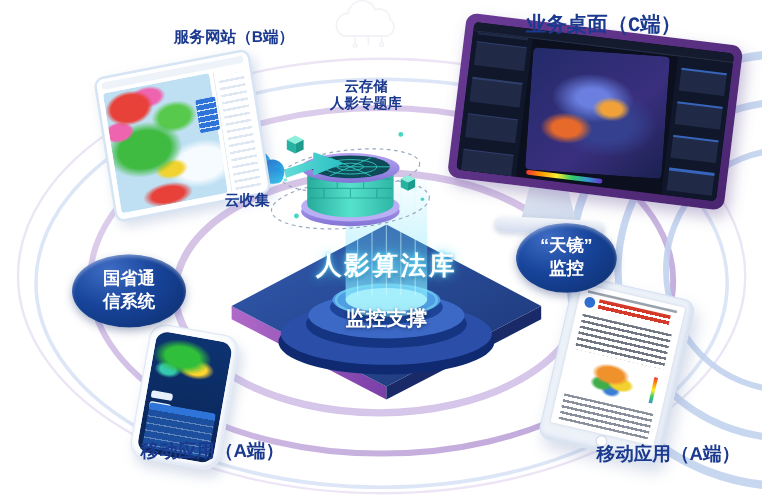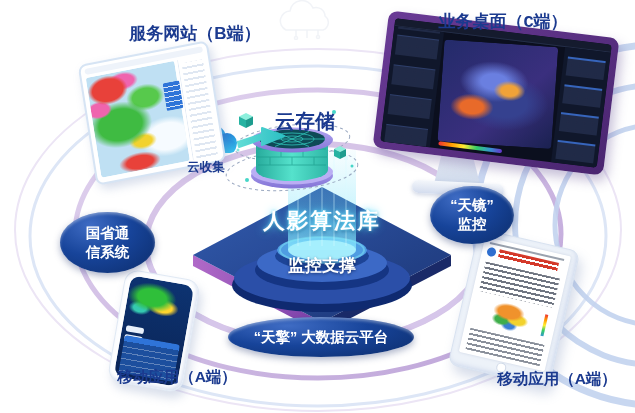--- a/index.html
+++ b/index.html
@@ -12,7 +12,7 @@
 
   
   .lbl{position:absolute;color:#1b3a8f;font-weight:bold;text-align:center;z-index:7;line-height:1.15;}
-  .lbl-service{left:103px;top:24px;width:184px;font-size:17px;text-align:center;}
+  .lbl-service{left:103px;top:24px;width:184px;font-size:13px;text-align:center;}
   .lbl-desktop{left:413px;top:13px;width:180px;font-size:17px;font-family:Liberation Mono, monospace;}
   .lbl-store{left:243px;top:65px;width:124px;font-size:20px;line-height:1.2;margin-top:44px;}
   .lbl-collect{left:176px;top:160px;width:60px;font-size:12.5px;}

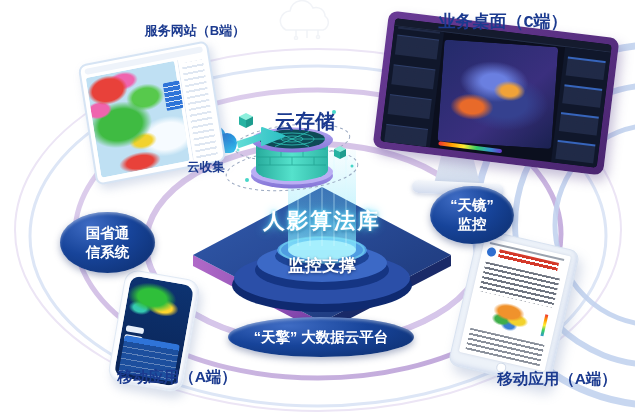--- a/index.html
+++ b/index.html
@@ -14,7 +14,7 @@
   .lbl{position:absolute;color:#1b3a8f;font-weight:bold;text-align:center;z-index:7;line-height:1.15;}
   .lbl-service{left:103px;top:24px;width:184px;font-size:13px;text-align:center;}
   .lbl-desktop{left:413px;top:13px;width:180px;font-size:17px;font-family:Liberation Mono, monospace;}
-  .lbl-store{left:243px;top:65px;width:124px;font-size:20px;line-height:1.2;margin-top:44px;}
+  .lbl-store{left:243px;top:65px;width:124px;font-size:12px;line-height:1.2;}
   .lbl-collect{left:176px;top:160px;width:60px;font-size:12.5px;}
   .lbl-algo{left:230px;top:209px;width:184px;font-size:21.5px;letter-spacing:2px;color:#fff;
     text-shadow:0 0 9px rgba(90,220,255,.95),0 0 3px rgba(120,230,255,.9),0 2px 3px rgba(10,30,80,.55);}

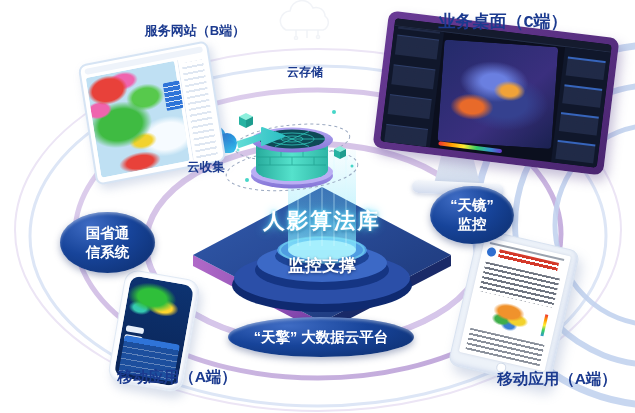--- a/index.html
+++ b/index.html
@@ -342,6 +342,7 @@
   <div class="lbl lbl-desktop">业务桌面（C端）</div>
   <div class="lbl lbl-store">
     <div>云存储</div>
+    <div>人影专题库</div>
   </div>
   <div class="lbl lbl-collect">云收集</div>
   <div class="lbl lbl-algo">人影算法库</div>

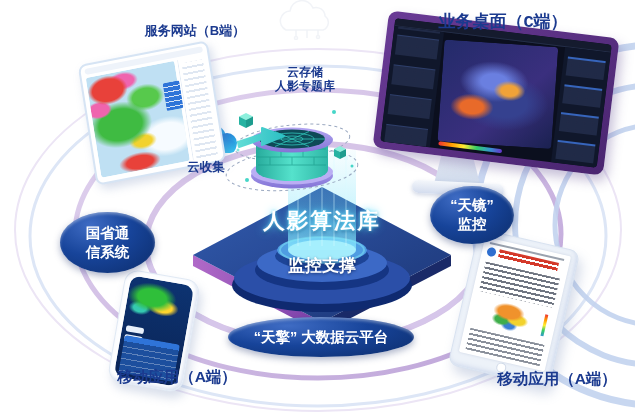--- a/index.html
+++ b/index.html
@@ -334,9 +334,6 @@
     <span>“天镜”</span>
     <span>监控</span>
   </div>
-  <div class="badge badge-bottom">
-    <span>“天擎” 大数据云平台</span>
-  </div>
 
   <div class="lbl lbl-service">服务网站（B端）</div>
   <div class="lbl lbl-desktop">业务桌面（C端）</div>

